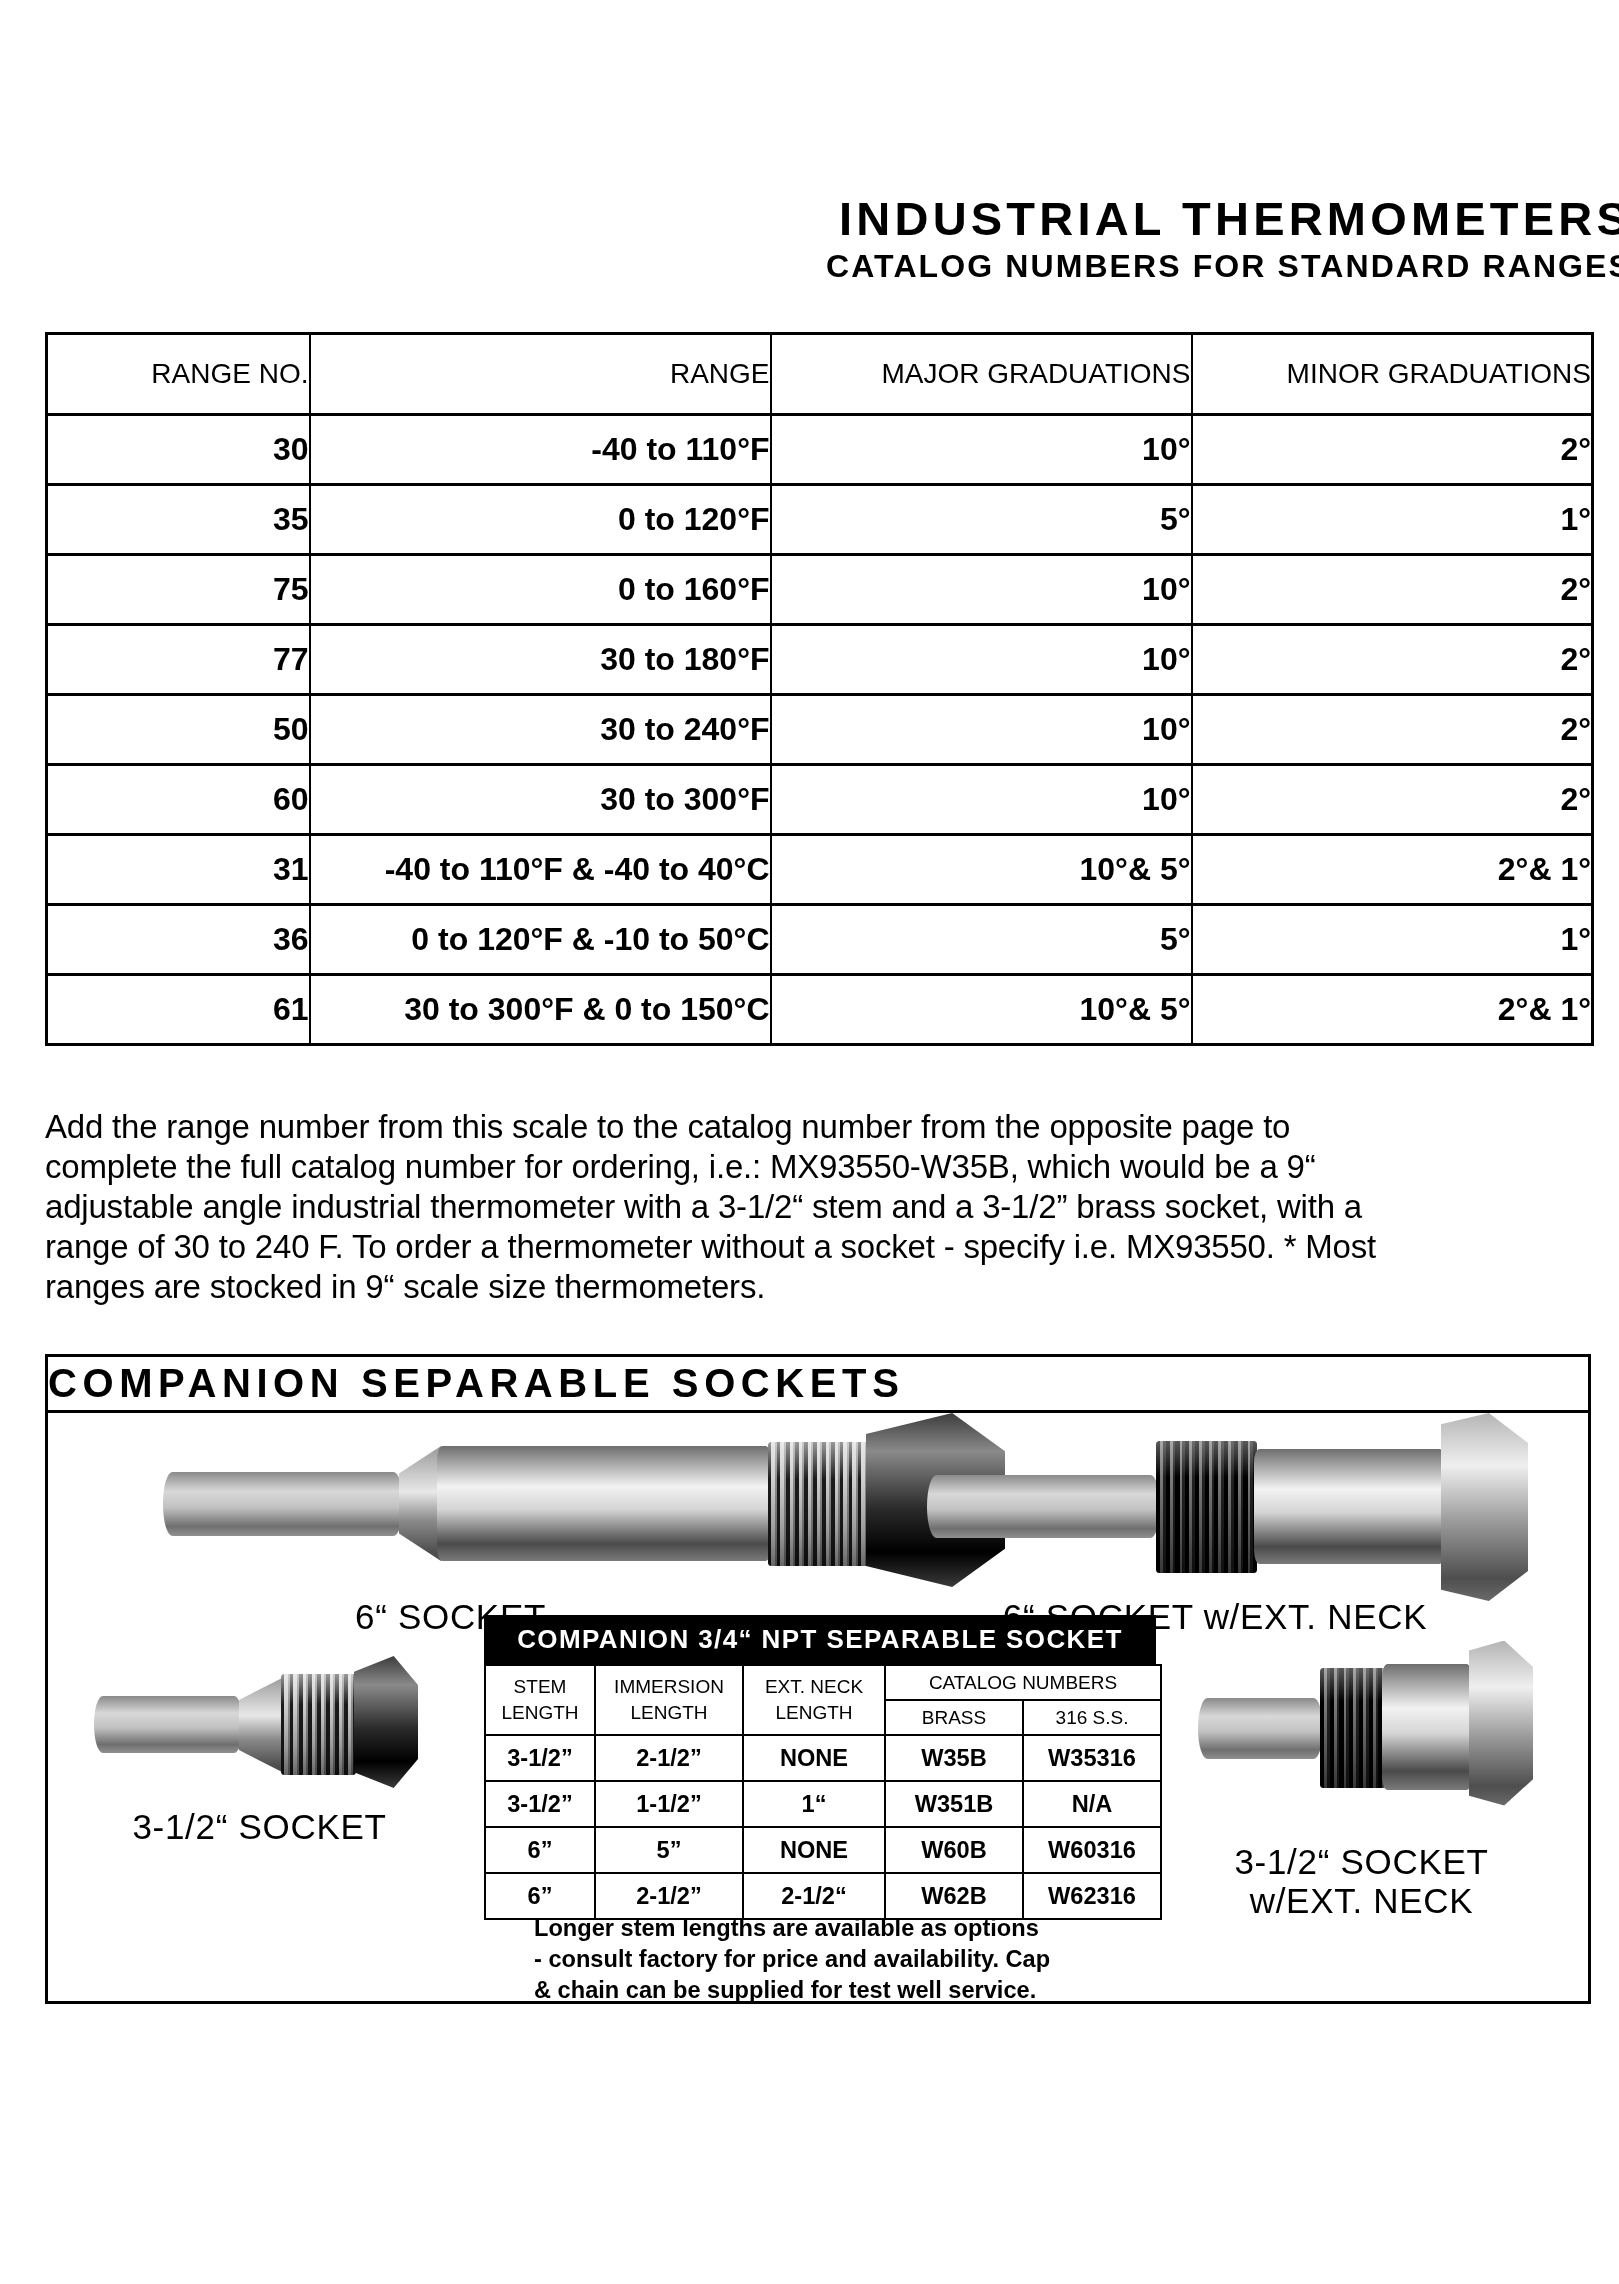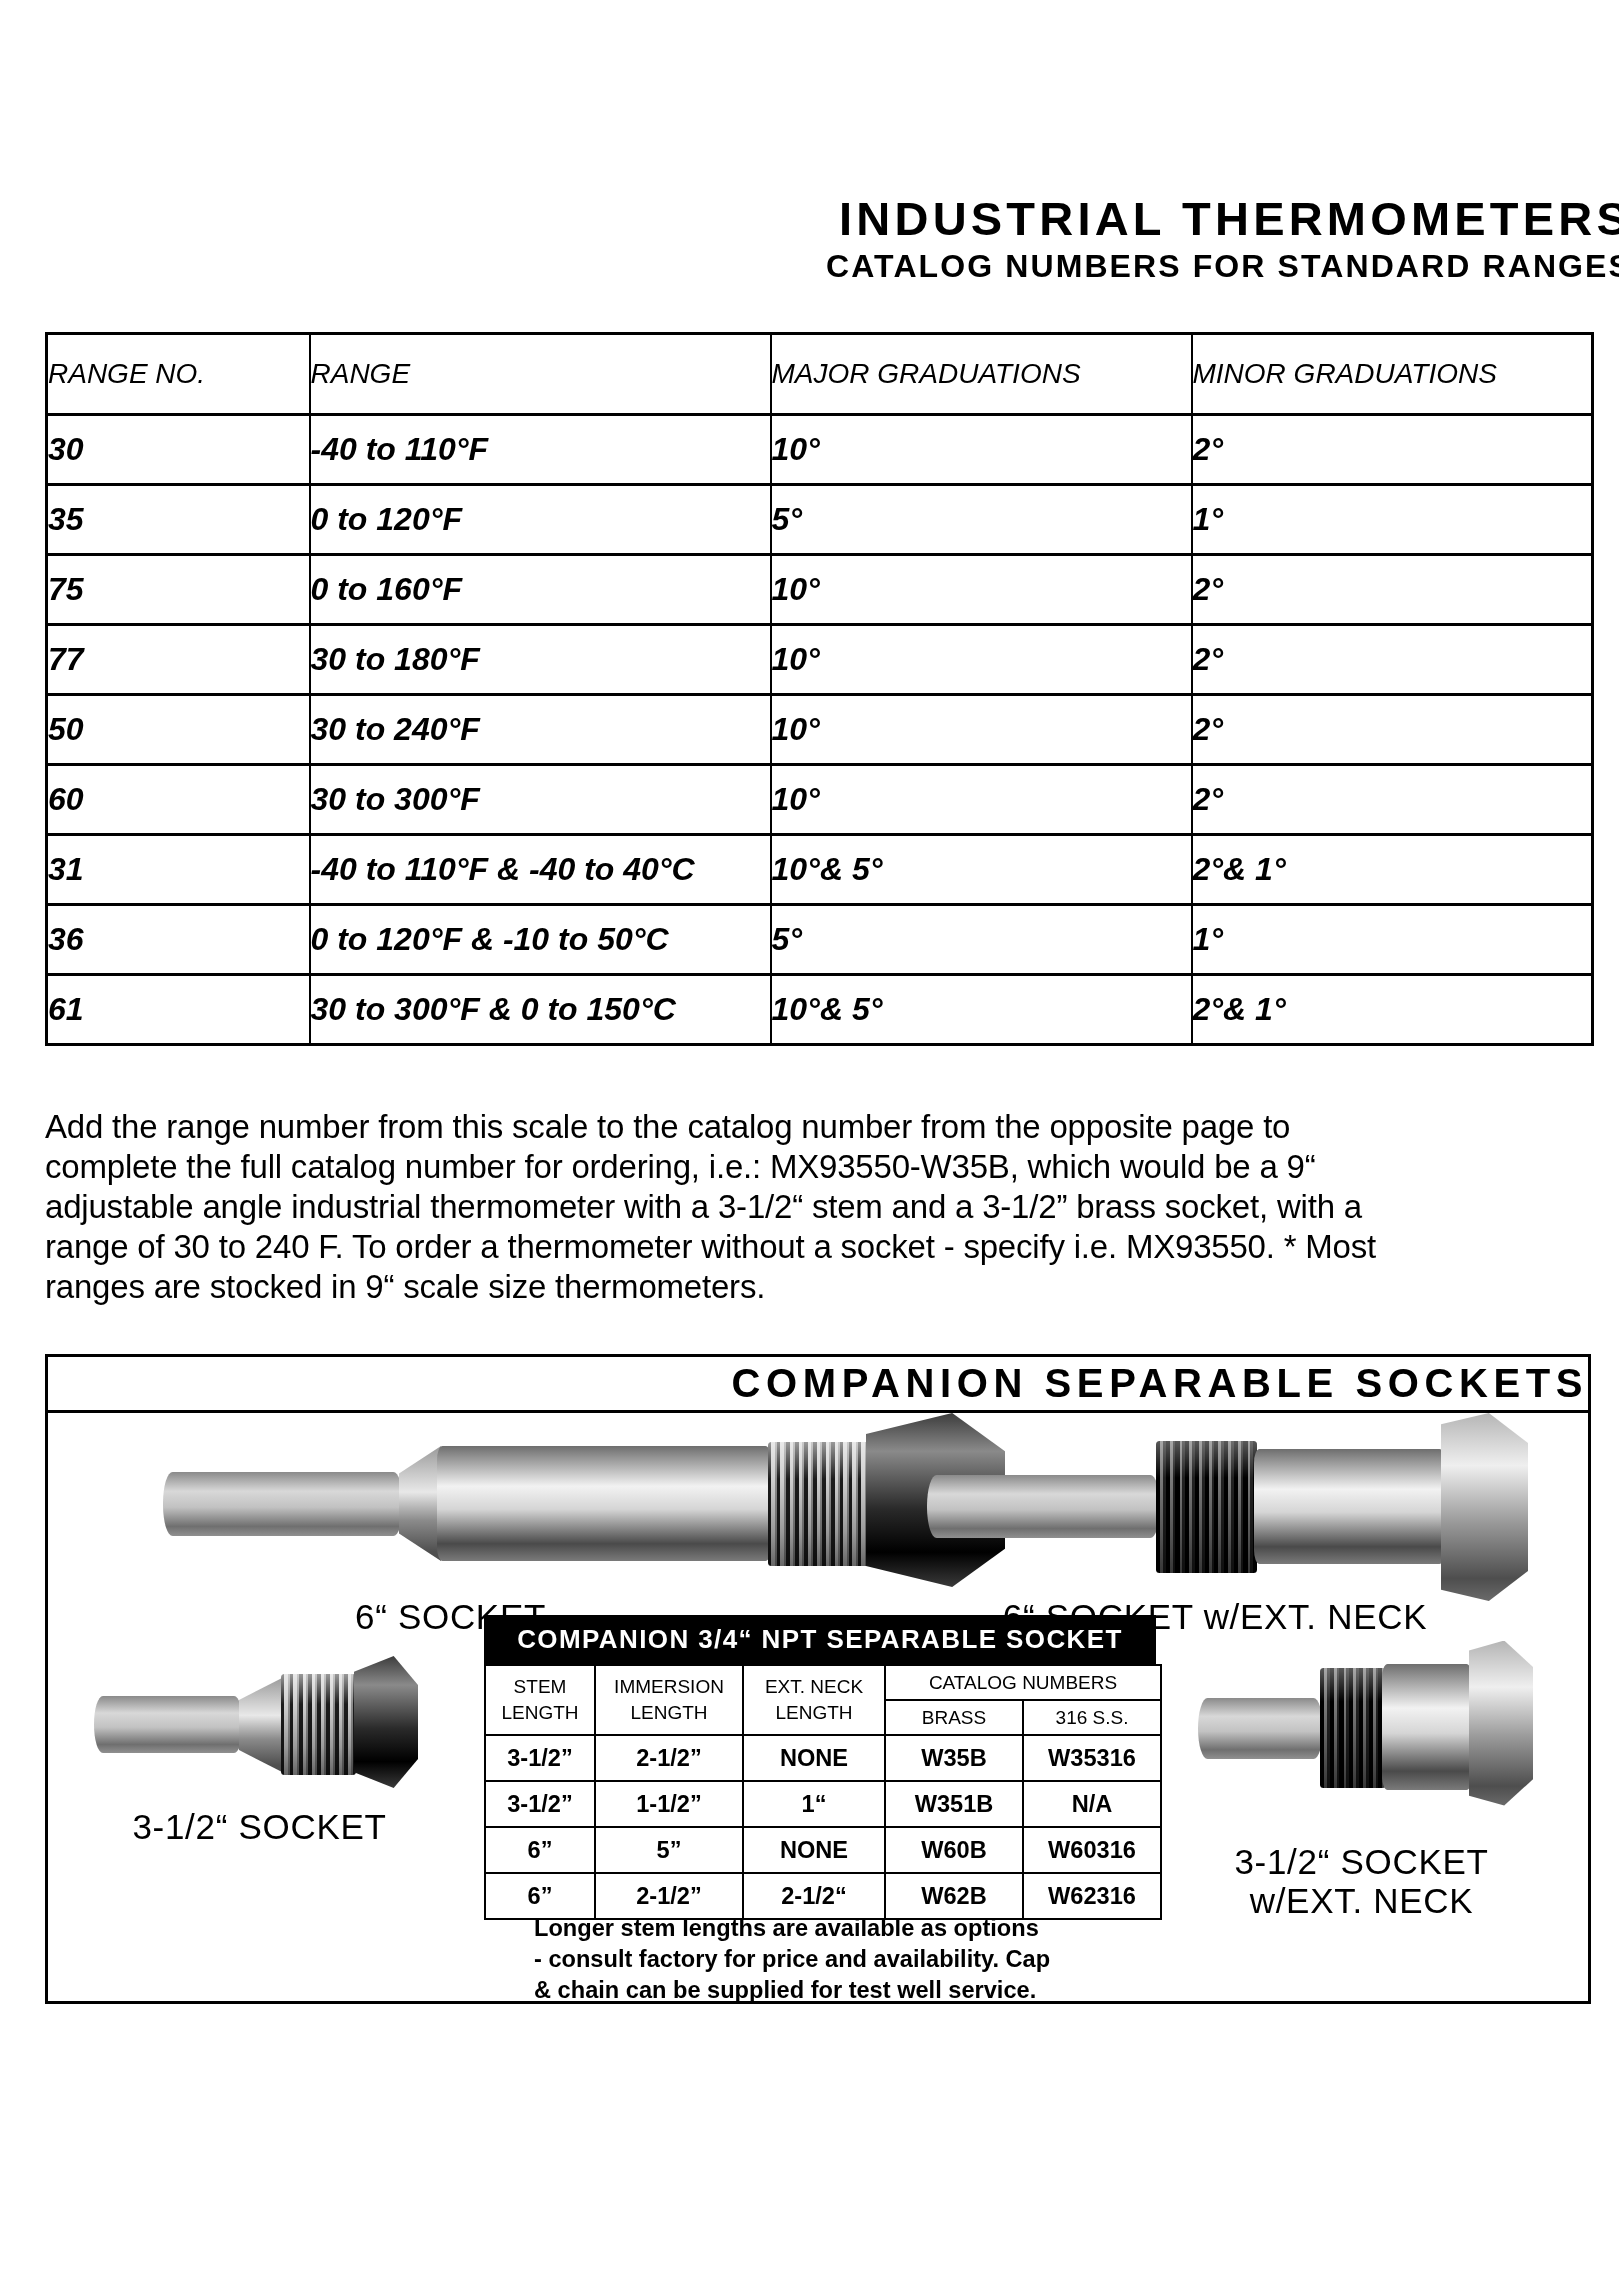--- a/index.html
+++ b/index.html
@@ -18,7 +18,7 @@
   table.ranges{position:absolute;left:45px;top:332px;width:1546px;border-collapse:collapse;table-layout:fixed;}
   table.ranges th, table.ranges td{
     border:2.1px solid #000;border-top:3.5px solid #000;border-bottom:3.5px solid #000;
-    text-align:left;vertical-align:middle;padding:0;font-style:italic;
+    text-align:right;vertical-align:middle;padding:0;
   }
   table.ranges{border:3.5px solid #000;}
   table.ranges th{height:78px;font-size:28px;font-weight:normal;}

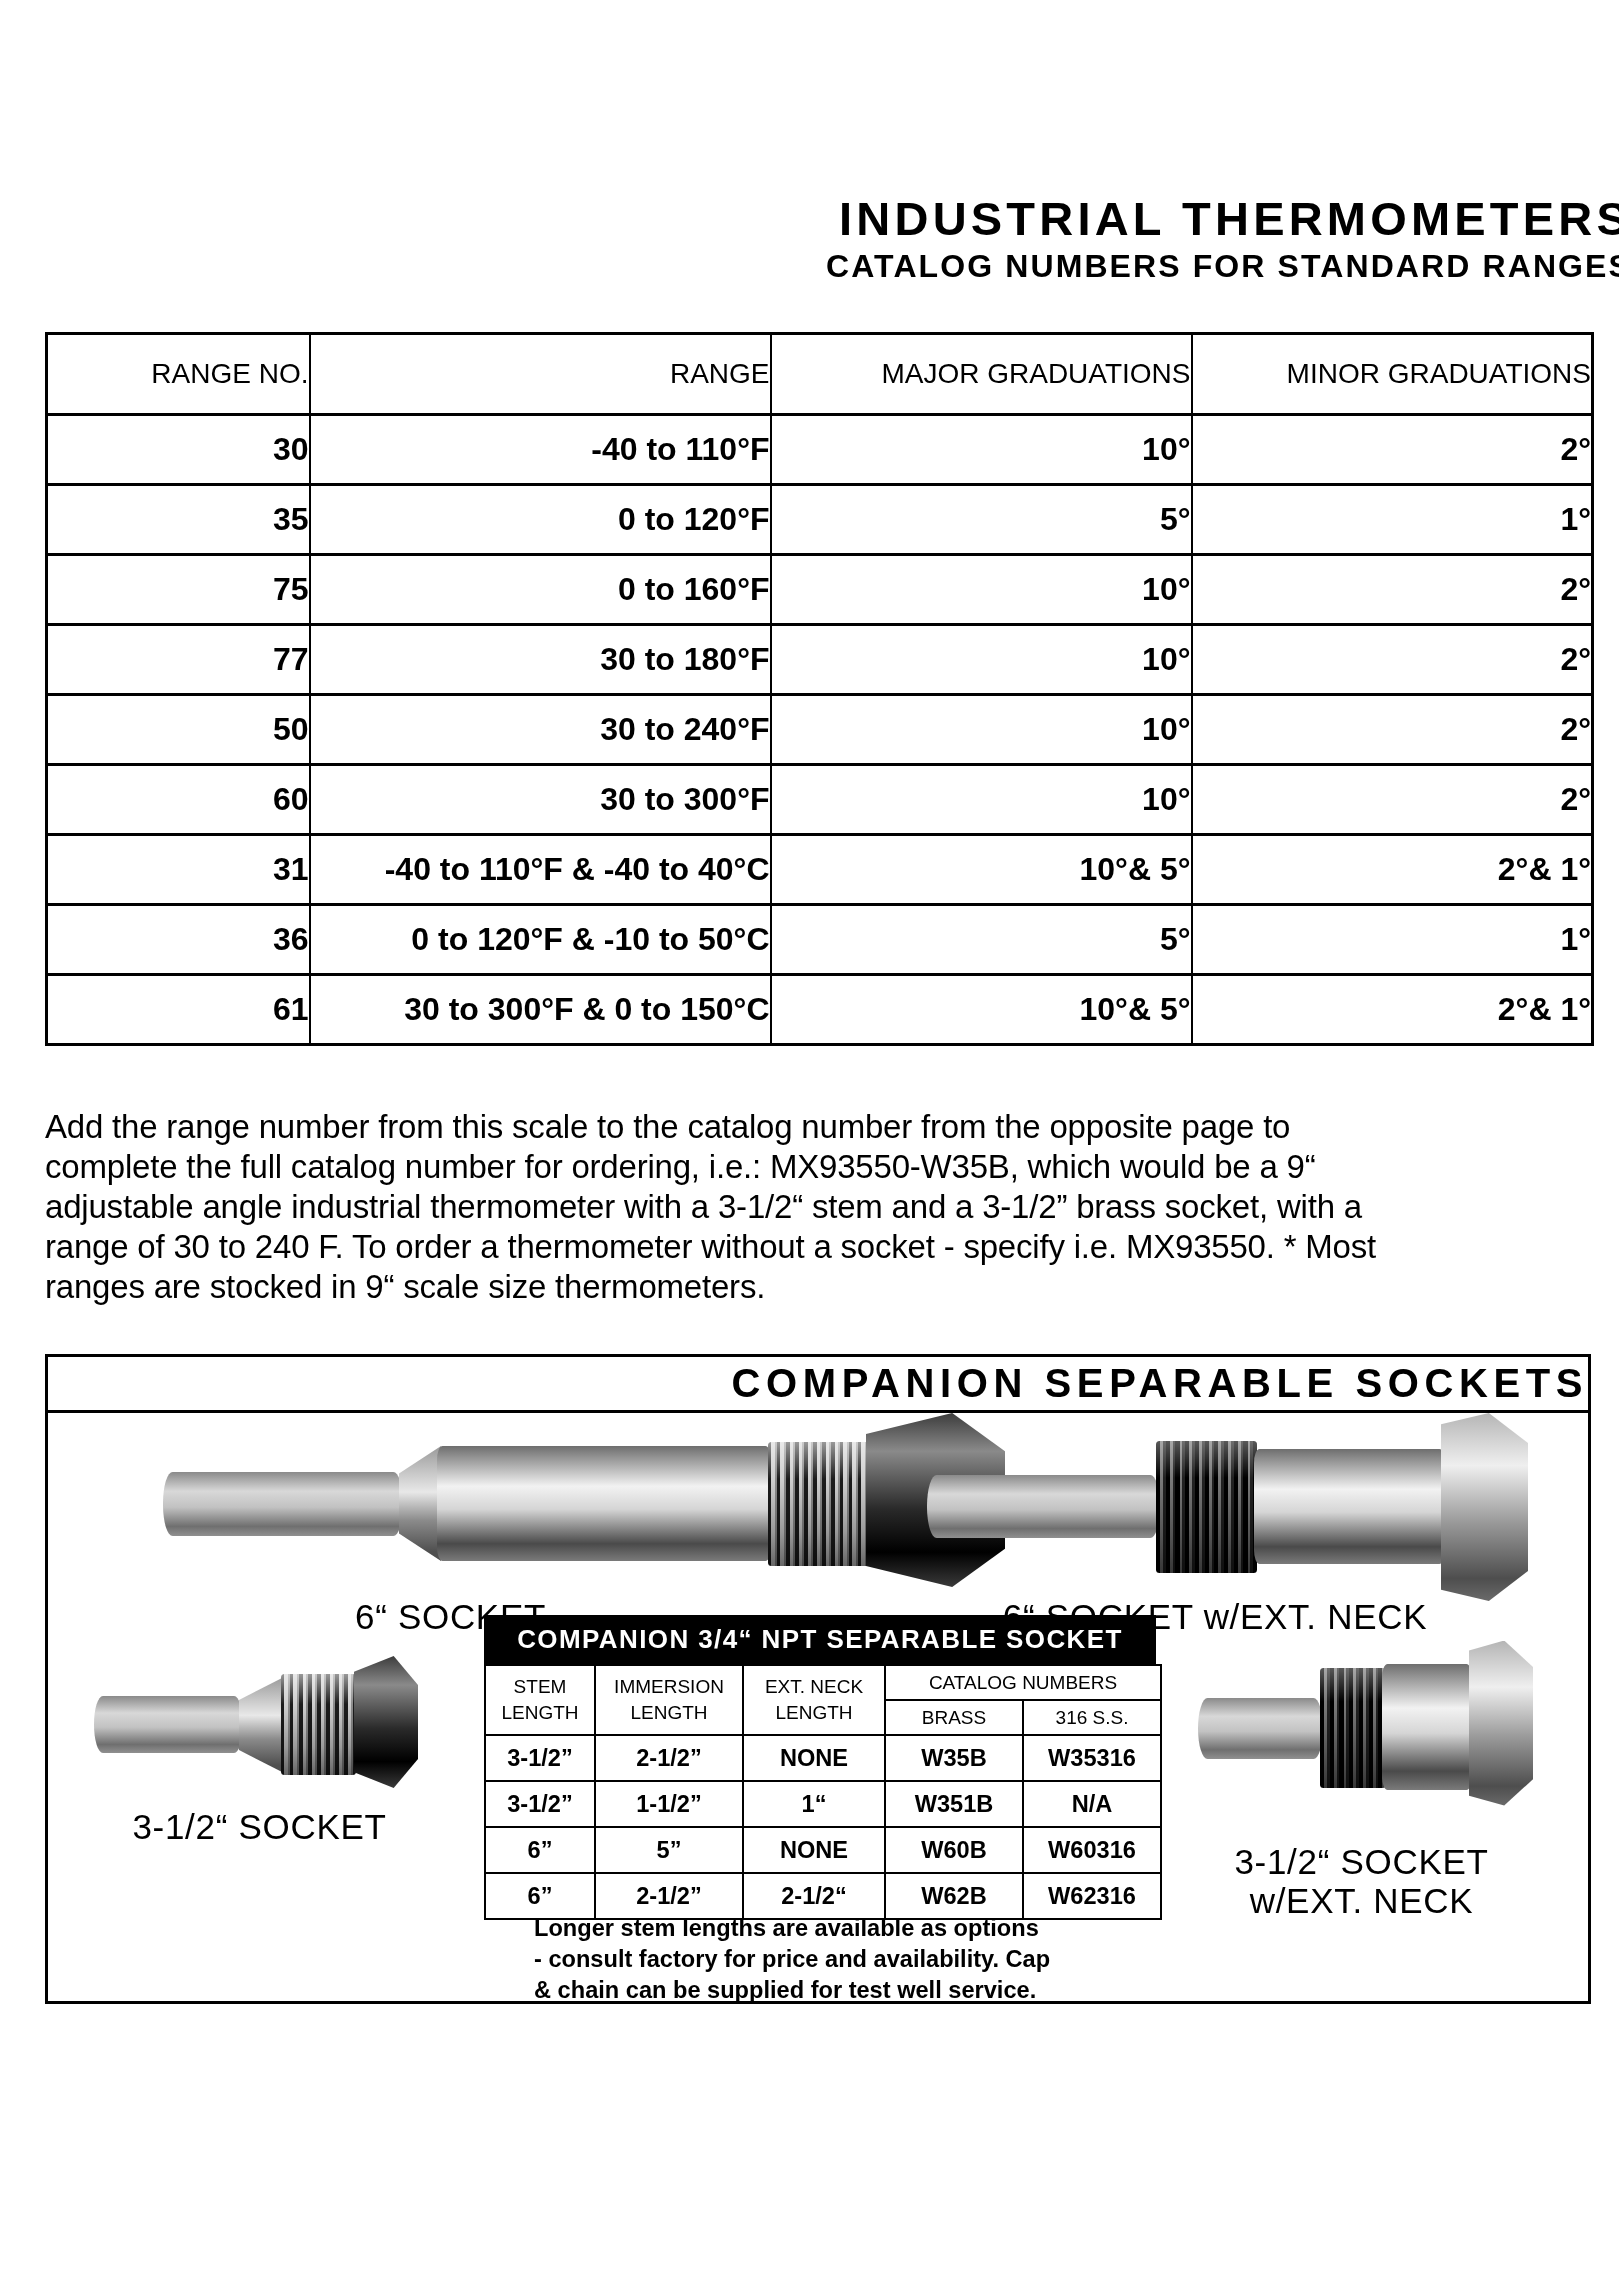--- a/index.html
+++ b/index.html
@@ -37,7 +37,7 @@
   }
   .companion-title{
     height:53px;line-height:53px;border-bottom:3.5px solid #000;
-    text-align:right;font-size:40px;font-weight:bold;letter-spacing:5.6px;
+    text-align:left;font-size:40px;font-weight:bold;letter-spacing:5.6px;
   }
   .sock-label{position:absolute;text-align:center;font-size:35px;letter-spacing:0.7px;line-height:39px;}
 

